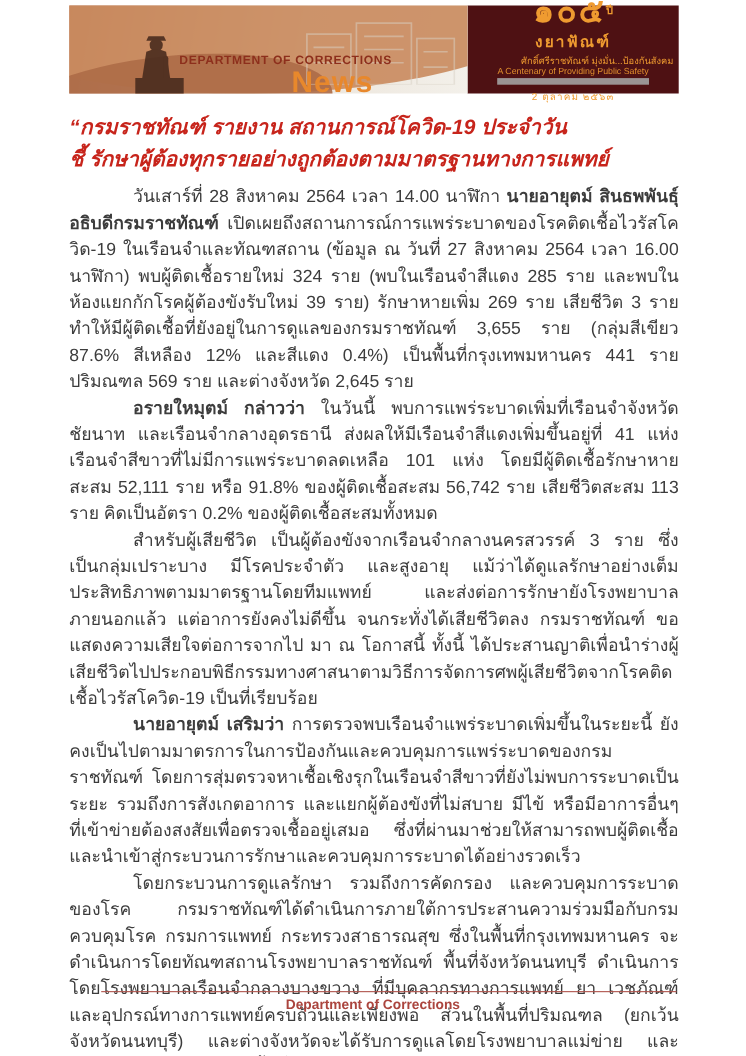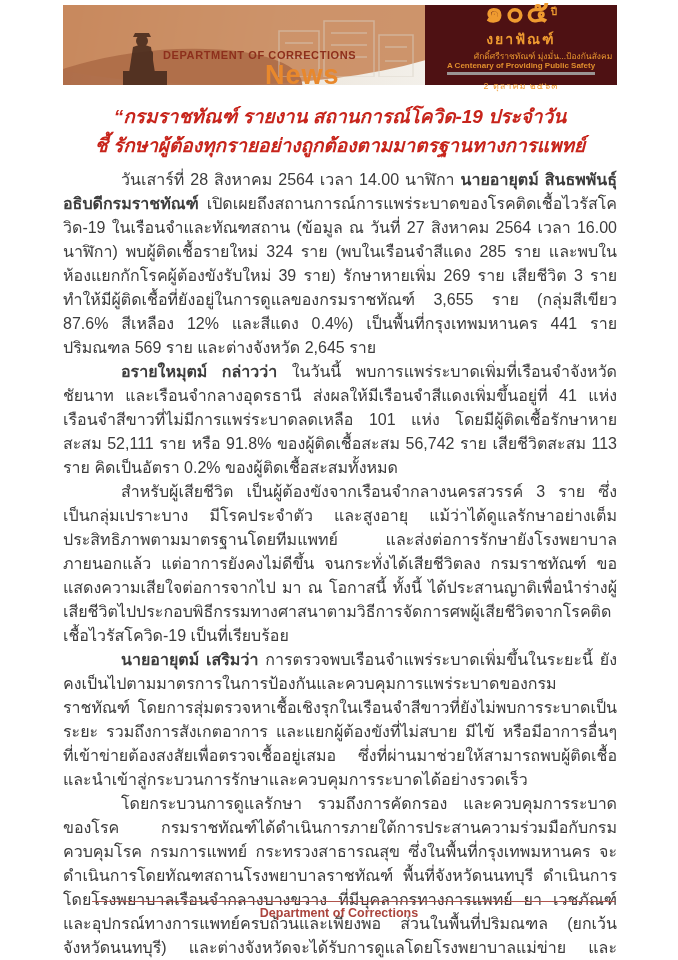--- a/index.html
+++ b/index.html
@@ -32,8 +32,8 @@
   .anniv-unit{font-size:10px;vertical-align:top;}
   .anniv-org{font-size:14px;font-weight:bold;letter-spacing:2px;line-height:15px;}
   .anniv-motto-th{font-size:8.5px;margin-top:4px;line-height:10px;white-space:nowrap;margin-left:44px;}
-  .anniv-motto-en{font-size:8px;line-height:10px;border-bottom:3px solid #a3a3a3;
-    padding-bottom:1px;white-space:nowrap;opacity:.9;font-weight:bold;}
+  .anniv-motto-en{font-size:8px;line-height:10px;border-bottom:6px solid #a3a3a3;
+    padding-bottom:1px;white-space:nowrap;opacity:.9;}
   .anniv-date{font-size:9px;margin-top:4px;letter-spacing:1px;}
 
   

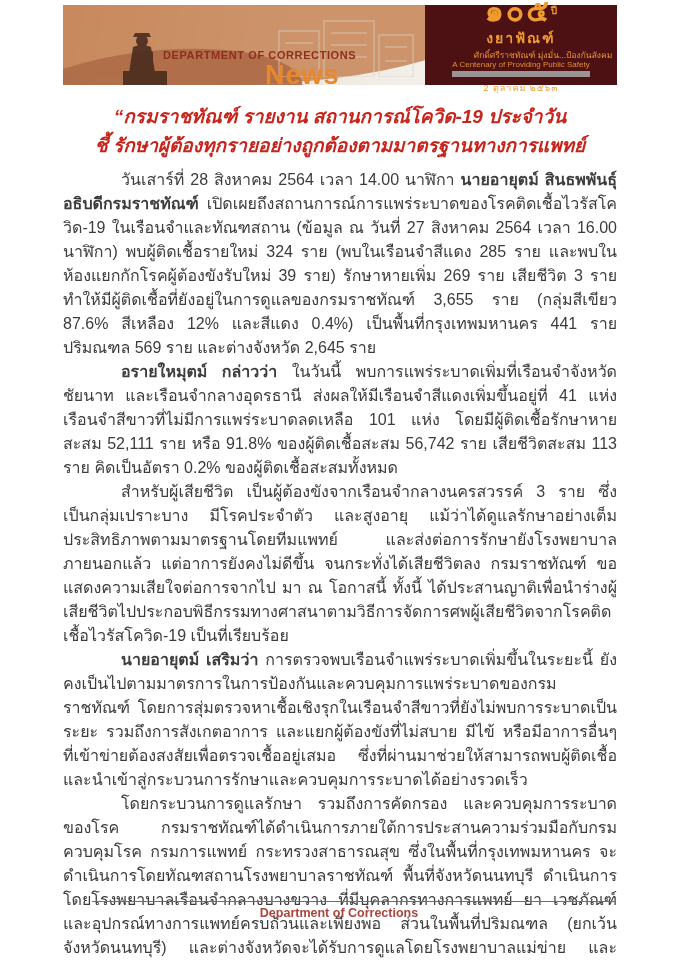--- a/index.html
+++ b/index.html
@@ -38,7 +38,7 @@
 
   
   .content{position:absolute;top:98px;left:63px;width:554px;}
-  .headline{color:#c7241b;font-weight:bold;font-style:italic;text-align:center;
+  .headline{color:#c7241b;font-weight:bold;font-style:italic;text-align:left;
     font-size:19px;line-height:29px;margin:4px 0 0 0;}
 
   

